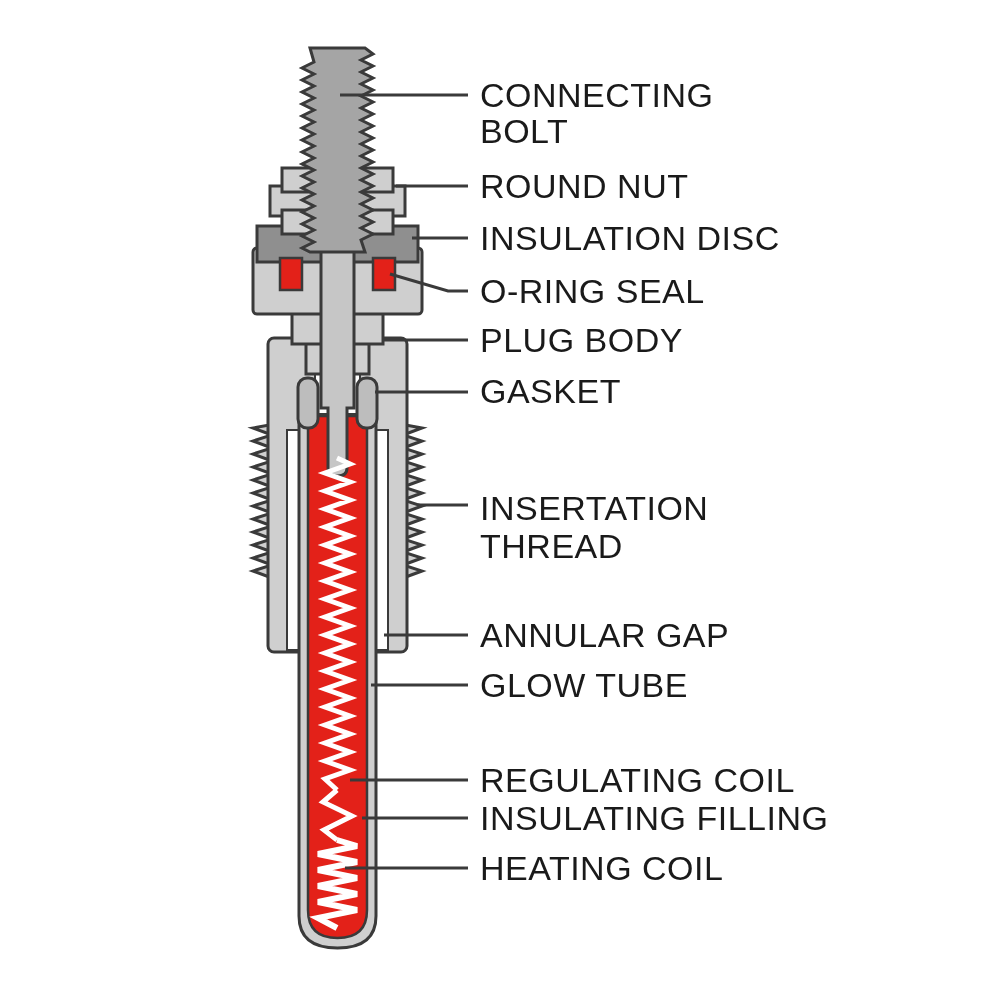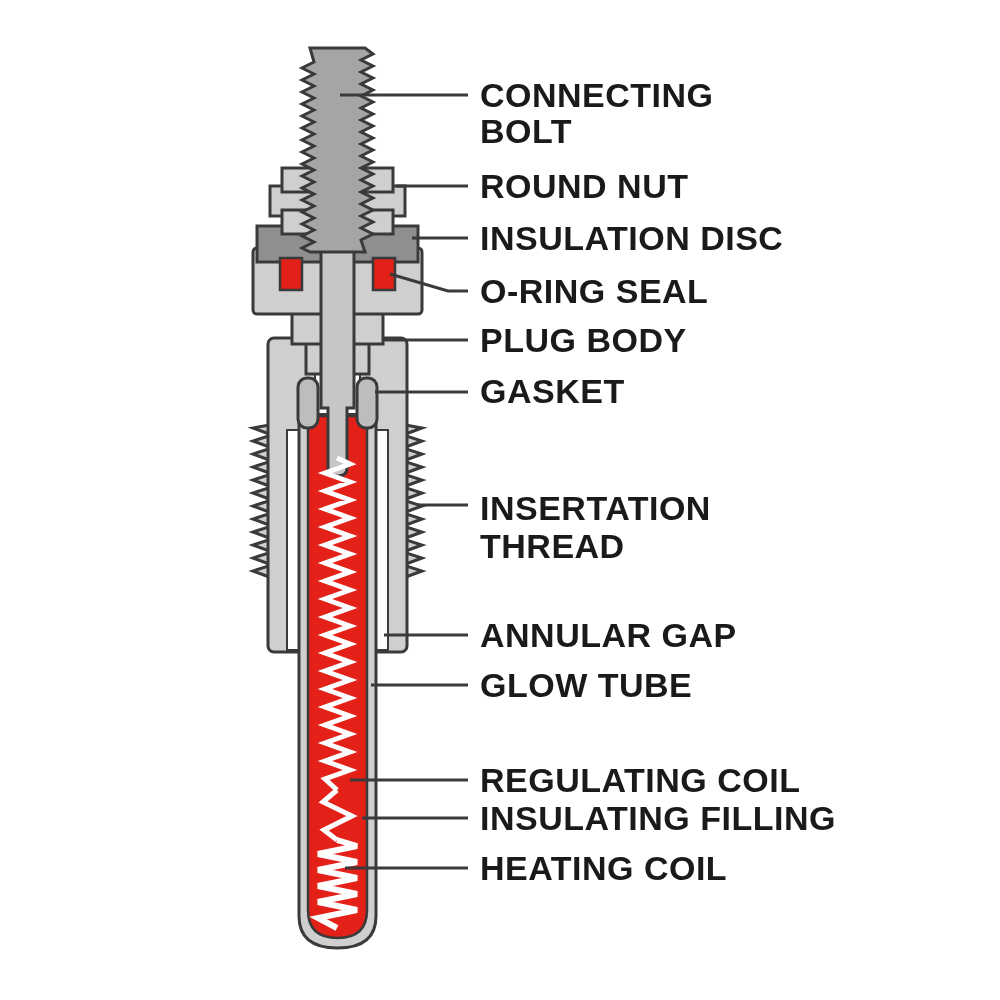--- a/index.html
+++ b/index.html
@@ -3,7 +3,7 @@
 <meta charset="utf-8">
 <style>
   html, body { margin: 0; padding: 0; background: #ffffff; }
-  .stage { position: relative; width: 1000px; height: 1000px; background: #ffffff; overflow: hidden; font-weight: bold; }
+  .stage { position: relative; width: 1000px; height: 1000px; background: #ffffff; overflow: hidden; }
   svg { font-family: "Liberation Sans", sans-serif; display: block; }
 
   .lbl { font-size: 34px; fill: var(--text, #1a1a1a); letter-spacing: 0.5px; dominant-baseline: central; }

